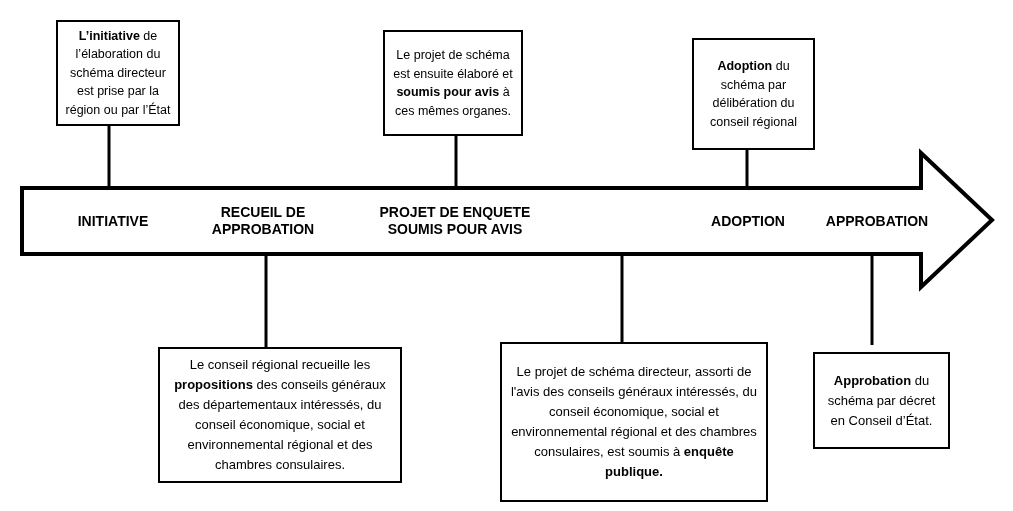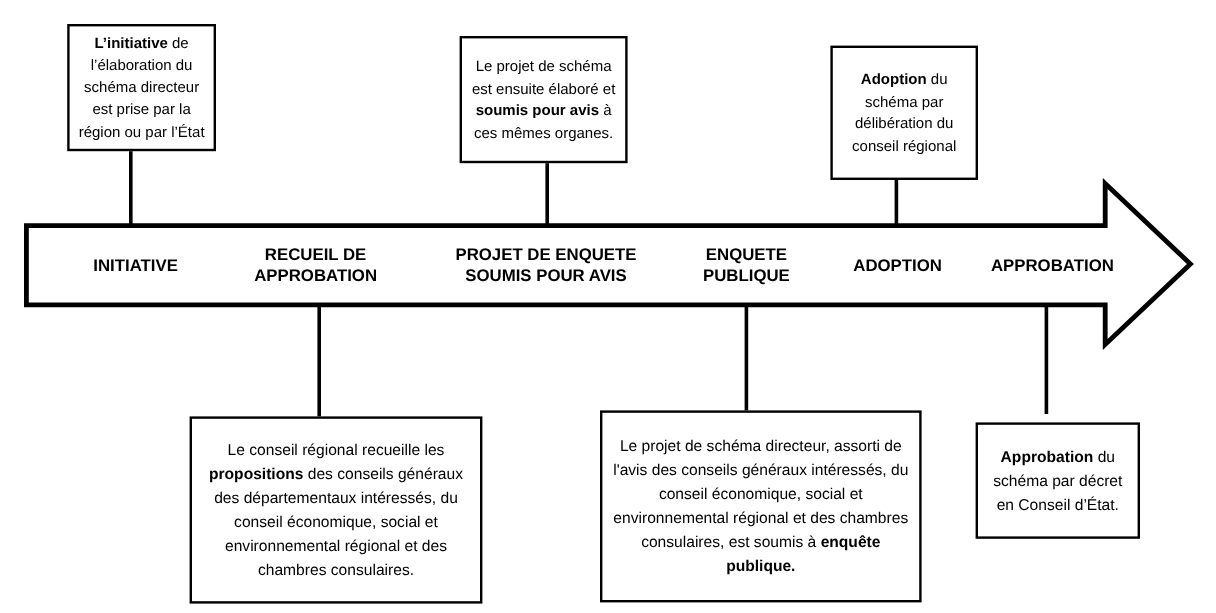--- a/index.html
+++ b/index.html
@@ -88,7 +88,6 @@
   <div class="stage" id="stage-initiative">INITIATIVE</div>
   <div class="stage" id="stage-recueil">RECUEIL DE APPROBATION</div>
   <div class="stage" id="stage-projet">PROJET DE ENQUETE SOUMIS POUR AVIS</div>
-  <div class="stage" id="stage-enquete">ENQUETE PUBLIQUE</div>
   <div class="stage" id="stage-adoption">ADOPTION</div>
   <div class="stage" id="stage-approbation">APPROBATION</div>
 

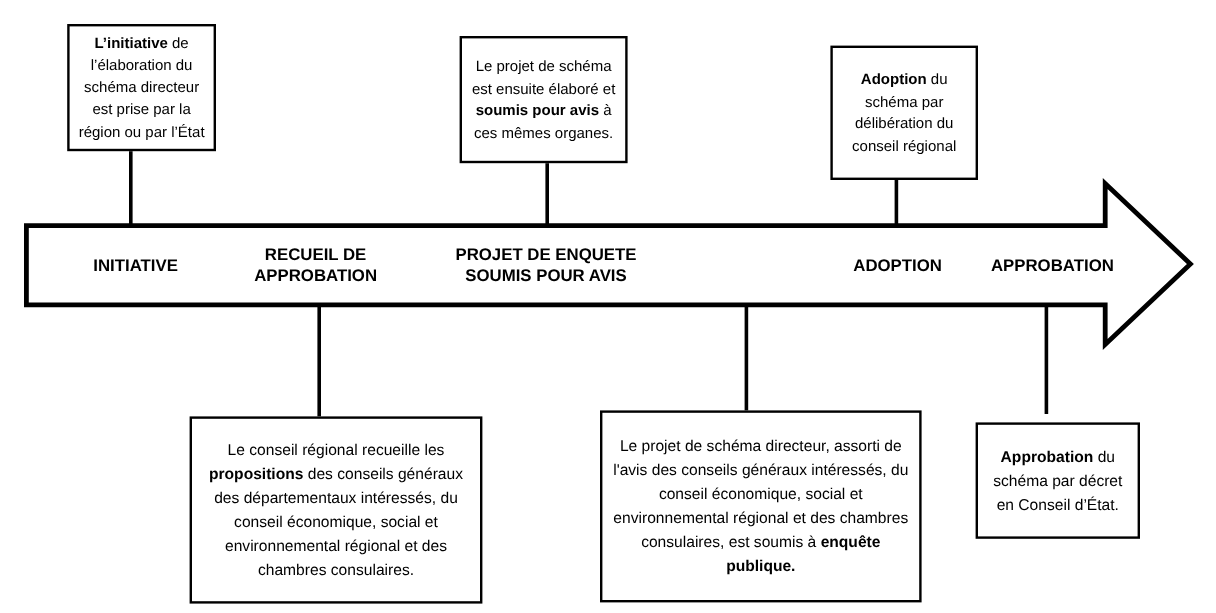--- a/index.html
+++ b/index.html
@@ -57,7 +57,7 @@
   #note-initiative            { left: 56px;  top: 20px;  width: 124px; height: 106px; }
   #note-projet-avis           { left: 371px; top: 30px;  width: 140px; height: 106px; margin-left: 12px; }
   #note-adoption              { left: 692px; top: 38px;  width: 123px; height: 112px;  }
-  #note-recueil-propositions  { left: 158px; top: 347px; width: 244px; height: 156px; }
+  #note-recueil-propositions  { left: 158px; top: 347px; width: 244px; height: 136px; }
   #note-enquete-publique      { left: 500px; top: 342px; width: 268px; height: 160px; }
   #note-approbation           { left: 813px; top: 352px; width: 137px; height: 97px;  }
   

